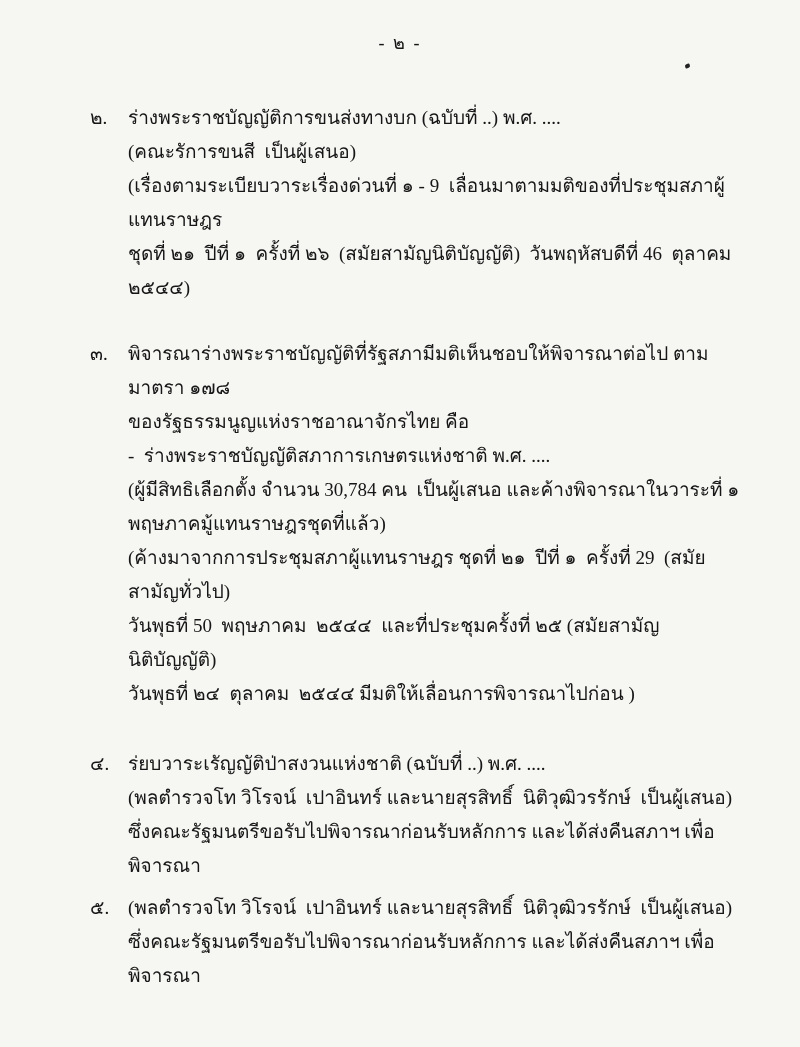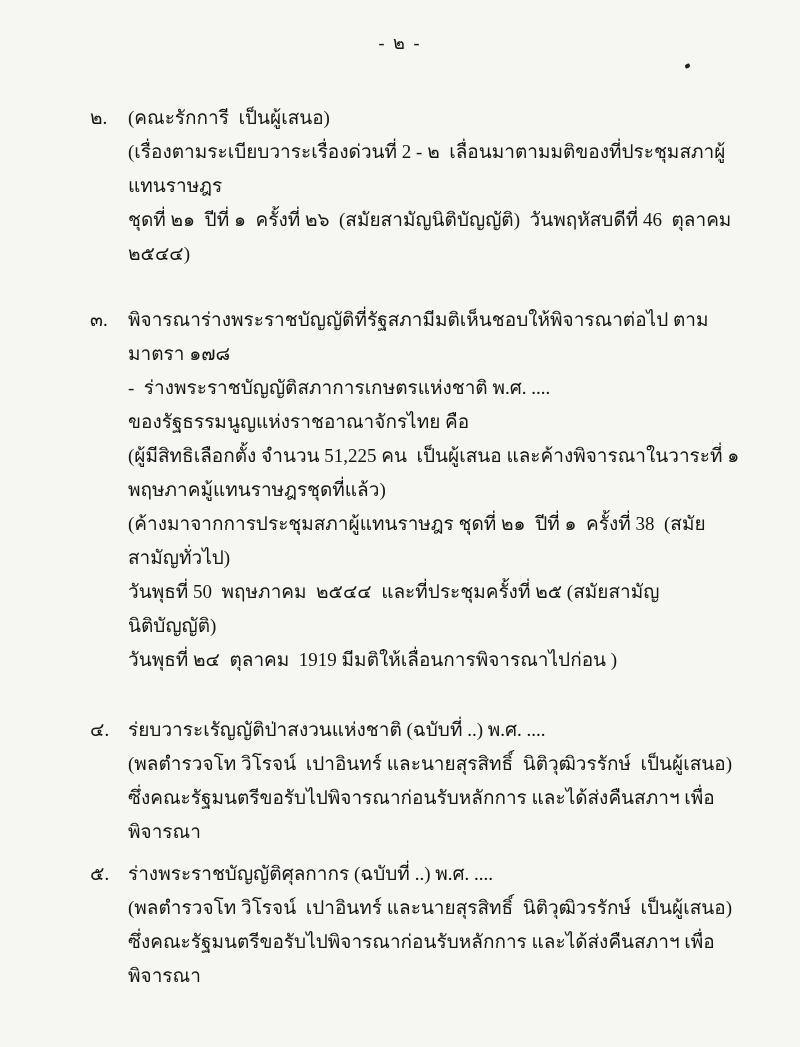--- a/index.html
+++ b/index.html
@@ -66,7 +66,7 @@
   <div class="content">
 
     <div class="item item-2">
-      <div class="line"><span class="num">๒.</span></div>
+      <div class="line"><span class="num">๒.</span><span>ร่างพระราชบัญญัติการขนส่งทางบก (ฉบับที่ ..) พ.ศ. ....</span></div>
       <div class="line">(คณะรักการี  เป็นผู้เสนอ)</div>
       <div class="line">(เรื่องตามระเบียบวาระเรื่องด่วนที่ 2 - ๒  เลื่อนมาตามมติของที่ประชุมสภาผู้แทนราษฎร</div>
       <div class="line">ชุดที่ ๒๑  ปีที่ ๑  ครั้งที่ ๒๖  (สมัยสามัญนิติบัญญัติ)  วันพฤหัสบดีที่ 46  ตุลาคม  ๒๕๔๔)</div>

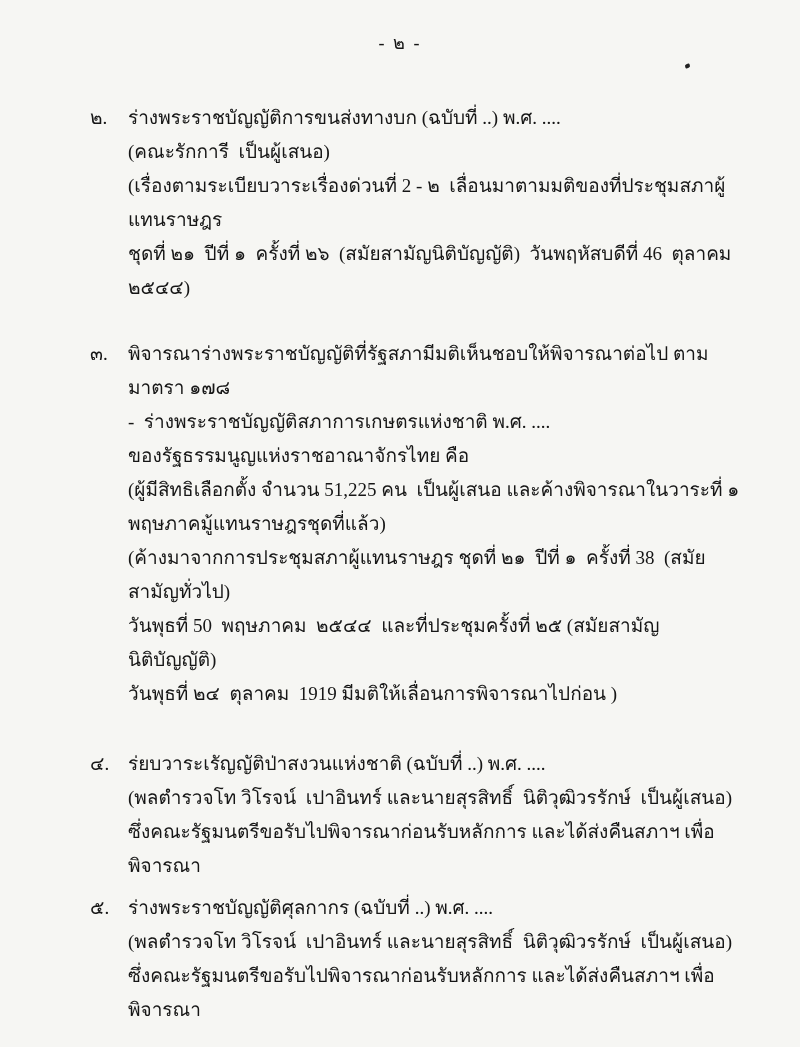--- a/index.html
+++ b/index.html
@@ -67,7 +67,7 @@
 
     <div class="item item-2">
       <div class="line"><span class="num">๒.</span><span>ร่างพระราชบัญญัติการขนส่งทางบก (ฉบับที่ ..) พ.ศ. ....</span></div>
-      <div class="line">(คณะรักการี  เป็นผู้เสนอ)</div>
+      <div class="line">(คณะรัการขนสี  เป็นผู้เสนอ)</div>
       <div class="line">(เรื่องตามระเบียบวาระเรื่องด่วนที่ 2 - ๒  เลื่อนมาตามมติของที่ประชุมสภาผู้แทนราษฎร</div>
       <div class="line">ชุดที่ ๒๑  ปีที่ ๑  ครั้งที่ ๒๖  (สมัยสามัญนิติบัญญัติ)  วันพฤหัสบดีที่ 46  ตุลาคม  ๒๕๔๔)</div>
     </div>

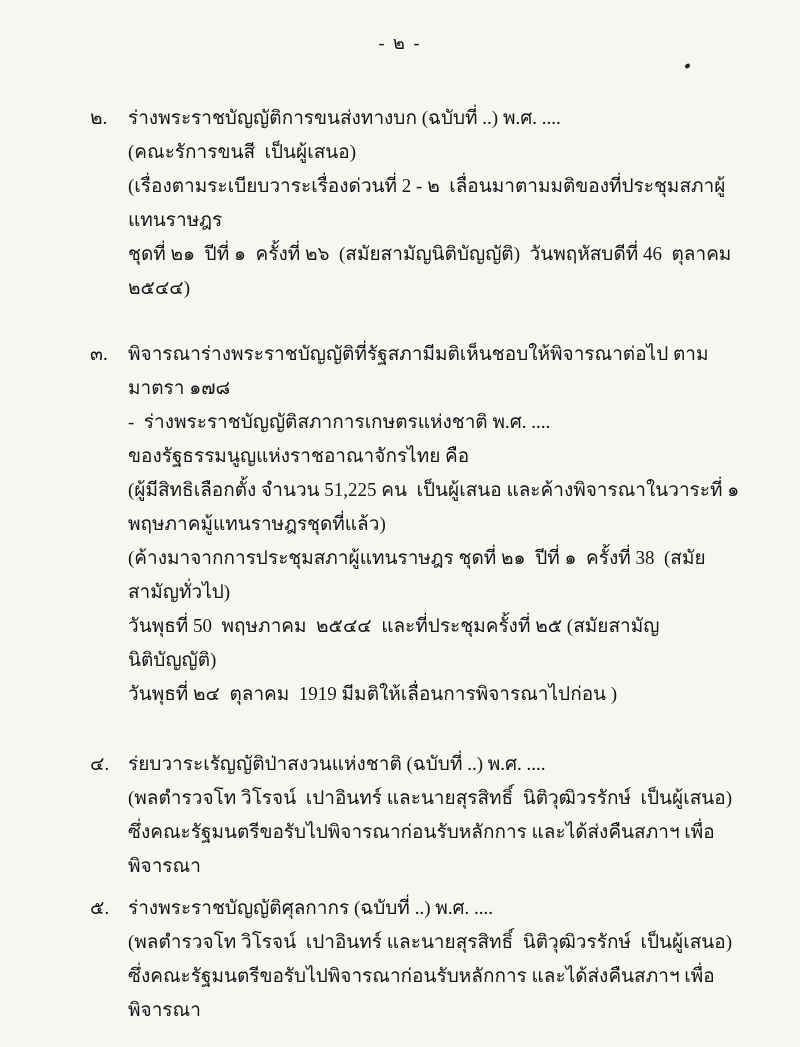--- a/index.html
+++ b/index.html
@@ -68,7 +68,7 @@
     <div class="item item-2">
       <div class="line"><span class="num">๒.</span><span>ร่างพระราชบัญญัติการขนส่งทางบก (ฉบับที่ ..) พ.ศ. ....</span></div>
       <div class="line">(คณะรัการขนสี  เป็นผู้เสนอ)</div>
-      <div class="line">(เรื่องตามระเบียบวาระเรื่องด่วนที่ 2 - ๒  เลื่อนมาตามมติของที่ประชุมสภาผู้แทนราษฎร</div>
+      <div class="line">(เรื่องตามระเบียบวาระเรื่องด่วนที่ ๑ - 9  เลื่อนมาตามมติของที่ประชุมสภาผู้แทนราษฎร</div>
       <div class="line">ชุดที่ ๒๑  ปีที่ ๑  ครั้งที่ ๒๖  (สมัยสามัญนิติบัญญัติ)  วันพฤหัสบดีที่ 46  ตุลาคม  ๒๕๔๔)</div>
     </div>
 

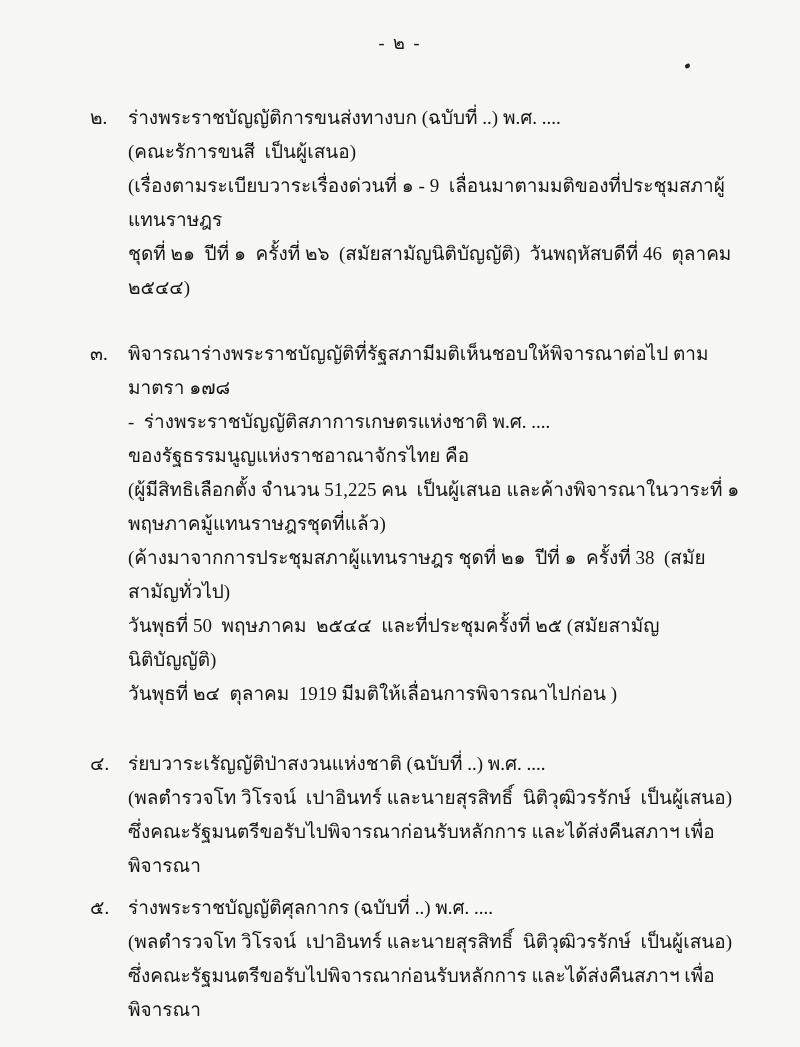--- a/index.html
+++ b/index.html
@@ -74,8 +74,8 @@
 
     <div class="item item-3">
       <div class="line"><span class="num">๓.</span><span>พิจารณาร่างพระราชบัญญัติที่รัฐสภามีมติเห็นชอบให้พิจารณาต่อไป ตามมาตรา ๑๗๘</span></div>
+      <div class="line">ของรัฐธรรมนูญแห่งราชอาณาจักรไทย คือ</div>
       <div class="line">-  ร่างพระราชบัญญัติสภาการเกษตรแห่งชาติ พ.ศ. ....</div>
-      <div class="line">ของรัฐธรรมนูญแห่งราชอาณาจักรไทย คือ</div>
       <div class="line">(ผู้มีสิทธิเลือกตั้ง จำนวน 51,225 คน  เป็นผู้เสนอ และค้างพิจารณาในวาระที่ ๑</div>
       <div class="line">พฤษภาคมู้แทนราษฎรชุดที่แล้ว)</div>
       <div class="line">(ค้างมาจากการประชุมสภาผู้แทนราษฎร ชุดที่ ๒๑  ปีที่ ๑  ครั้งที่ 38  (สมัยสามัญทั่วไป)</div>

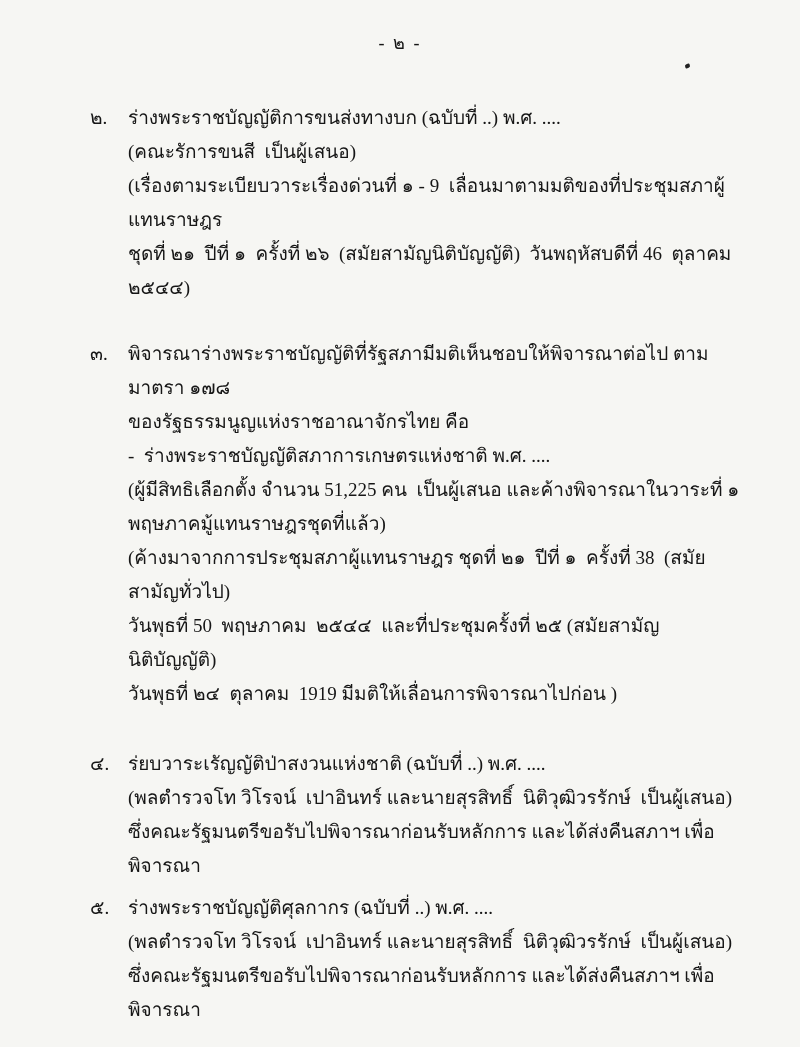--- a/index.html
+++ b/index.html
@@ -76,7 +76,7 @@
       <div class="line"><span class="num">๓.</span><span>พิจารณาร่างพระราชบัญญัติที่รัฐสภามีมติเห็นชอบให้พิจารณาต่อไป ตามมาตรา ๑๗๘</span></div>
       <div class="line">ของรัฐธรรมนูญแห่งราชอาณาจักรไทย คือ</div>
       <div class="line">-  ร่างพระราชบัญญัติสภาการเกษตรแห่งชาติ พ.ศ. ....</div>
-      <div class="line">(ผู้มีสิทธิเลือกตั้ง จำนวน 51,225 คน  เป็นผู้เสนอ และค้างพิจารณาในวาระที่ ๑</div>
+      <div class="line">(ผู้มีสิทธิเลือกตั้ง จำนวน 30,784 คน  เป็นผู้เสนอ และค้างพิจารณาในวาระที่ ๑</div>
       <div class="line">พฤษภาคมู้แทนราษฎรชุดที่แล้ว)</div>
       <div class="line">(ค้างมาจากการประชุมสภาผู้แทนราษฎร ชุดที่ ๒๑  ปีที่ ๑  ครั้งที่ 38  (สมัยสามัญทั่วไป)</div>
       <div class="line">วันพุธที่ 50  พฤษภาคม  ๒๕๔๔  และที่ประชุมครั้งที่ ๒๕ (สมัยสามัญนิติบัญญัติ)</div>

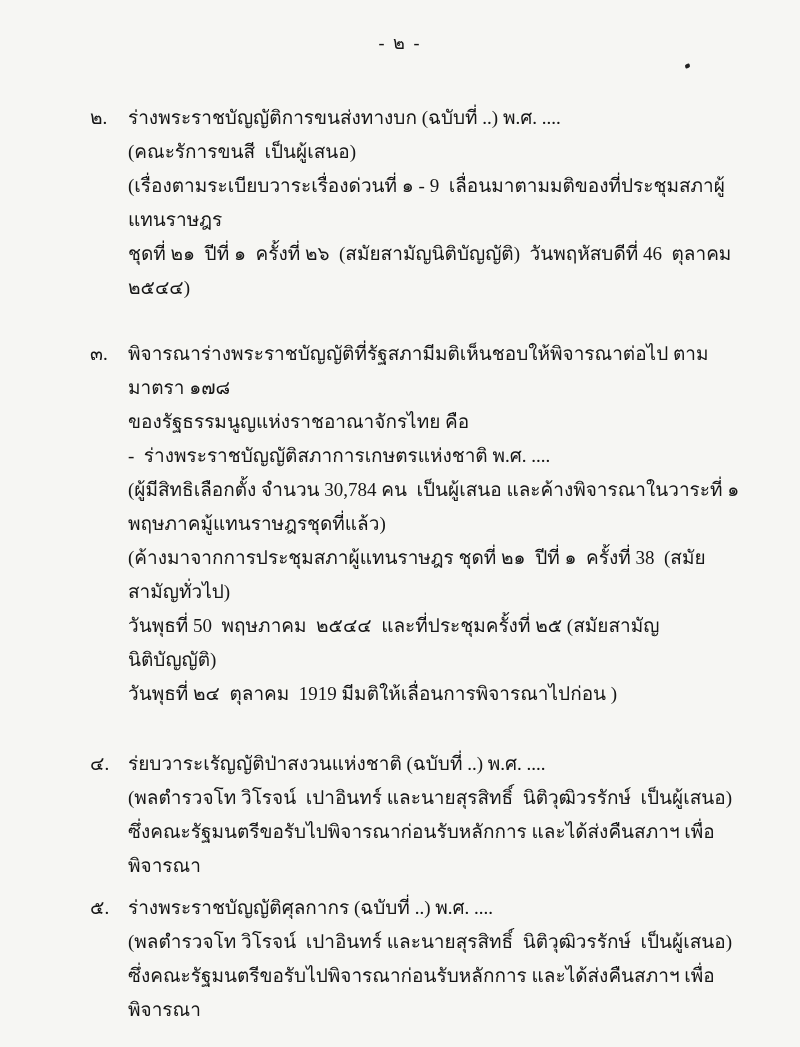--- a/index.html
+++ b/index.html
@@ -78,7 +78,7 @@
       <div class="line">-  ร่างพระราชบัญญัติสภาการเกษตรแห่งชาติ พ.ศ. ....</div>
       <div class="line">(ผู้มีสิทธิเลือกตั้ง จำนวน 30,784 คน  เป็นผู้เสนอ และค้างพิจารณาในวาระที่ ๑</div>
       <div class="line">พฤษภาคมู้แทนราษฎรชุดที่แล้ว)</div>
-      <div class="line">(ค้างมาจากการประชุมสภาผู้แทนราษฎร ชุดที่ ๒๑  ปีที่ ๑  ครั้งที่ 38  (สมัยสามัญทั่วไป)</div>
+      <div class="line">(ค้างมาจากการประชุมสภาผู้แทนราษฎร ชุดที่ ๒๑  ปีที่ ๑  ครั้งที่ 29  (สมัยสามัญทั่วไป)</div>
       <div class="line">วันพุธที่ 50  พฤษภาคม  ๒๕๔๔  และที่ประชุมครั้งที่ ๒๕ (สมัยสามัญนิติบัญญัติ)</div>
       <div class="line">วันพุธที่ ๒๔  ตุลาคม  1919 มีมติให้เลื่อนการพิจารณาไปก่อน )</div>
     </div>

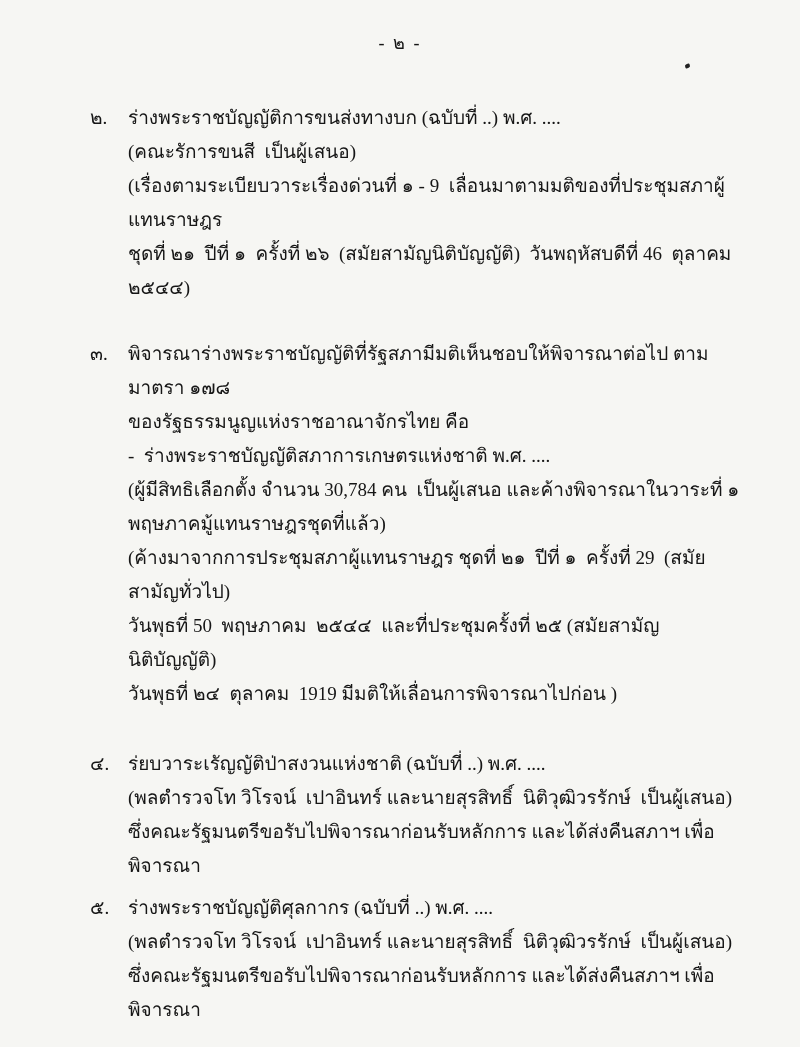--- a/index.html
+++ b/index.html
@@ -80,7 +80,7 @@
       <div class="line">พฤษภาคมู้แทนราษฎรชุดที่แล้ว)</div>
       <div class="line">(ค้างมาจากการประชุมสภาผู้แทนราษฎร ชุดที่ ๒๑  ปีที่ ๑  ครั้งที่ 29  (สมัยสามัญทั่วไป)</div>
       <div class="line">วันพุธที่ 50  พฤษภาคม  ๒๕๔๔  และที่ประชุมครั้งที่ ๒๕ (สมัยสามัญนิติบัญญัติ)</div>
-      <div class="line">วันพุธที่ ๒๔  ตุลาคม  1919 มีมติให้เลื่อนการพิจารณาไปก่อน )</div>
+      <div class="line">วันพุธที่ ๒๔  ตุลาคม  ๒๕๔๔ มีมติให้เลื่อนการพิจารณาไปก่อน )</div>
     </div>
 
     <div class="item item-4">

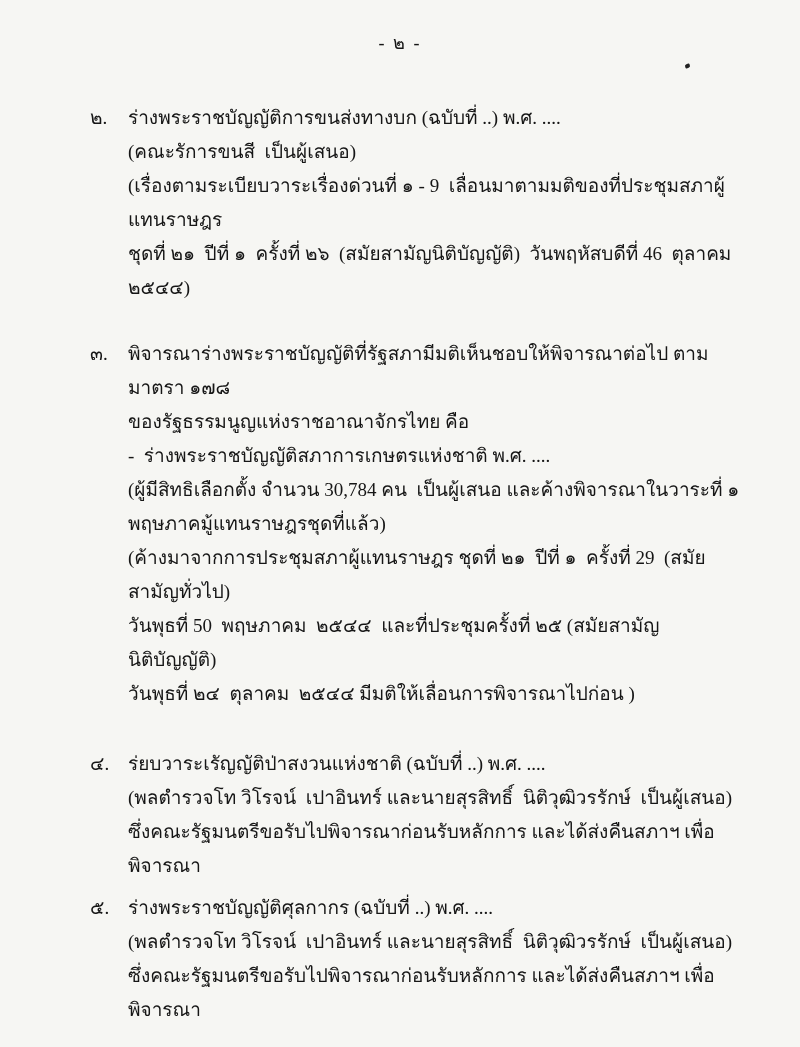--- a/index.html
+++ b/index.html
@@ -90,7 +90,7 @@
     </div>
 
     <div class="item item-5">
-      <div class="line"><span class="num">๕.</span><span>ร่างพระราชบัญญัติศุลกากร (ฉบับที่ ..) พ.ศ. ....</span></div>
+      <div class="line"><span class="num">๕.</span></div>
       <div class="line">(พลตำรวจโท วิโรจน์  เปาอินทร์ และนายสุรสิทธิ์  นิติวุฒิวรรักษ์  เป็นผู้เสนอ)</div>
       <div class="line">ซึ่งคณะรัฐมนตรีขอรับไปพิจารณาก่อนรับหลักการ และได้ส่งคืนสภาฯ เพื่อพิจารณา</div>
 

